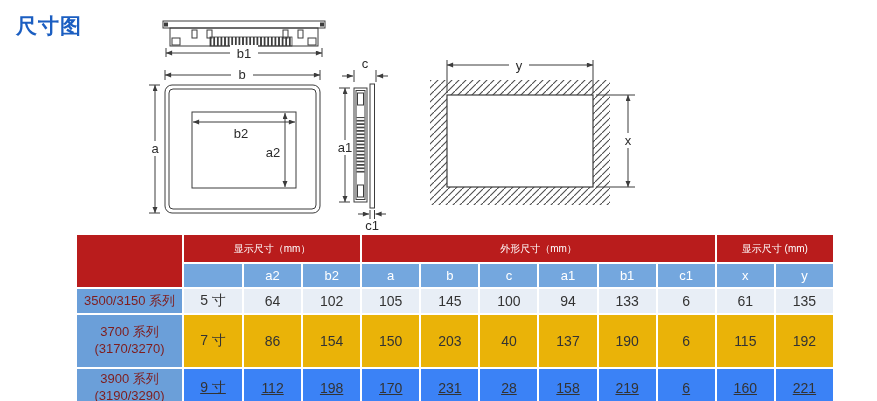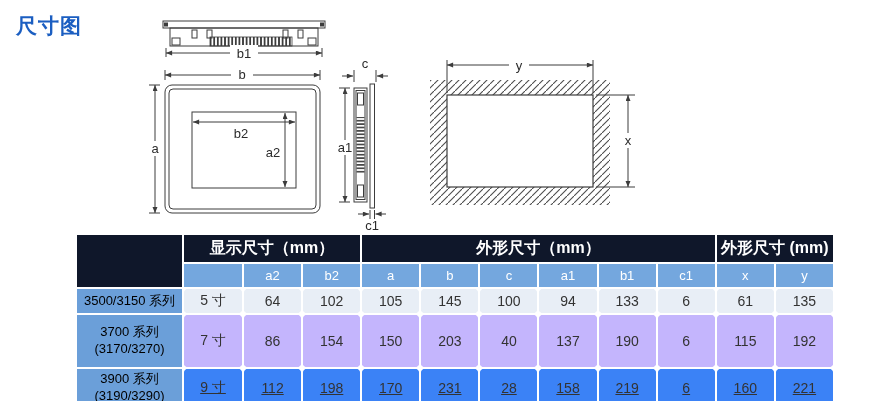--- a/index.html
+++ b/index.html
@@ -30,7 +30,7 @@
   tr.r1 { height:26px; }
   tr.r2 { height:54px; }
   tr.r3 { height:39px; }
-  tr.h1 td { background:#0f172a; color:#fff; font-size:16px;font-weight:bold; }
+  tr.h1 td { background:#b91c1c; color:#fff; font-size:10px; }
   tr.h2 td { background:#74a7de; color:#fff; font-size:13px; }
   td.series { background:#6b9fd9; color:#000000; font-size:13px; line-height:1.3; }
   td.series span { display:block; }

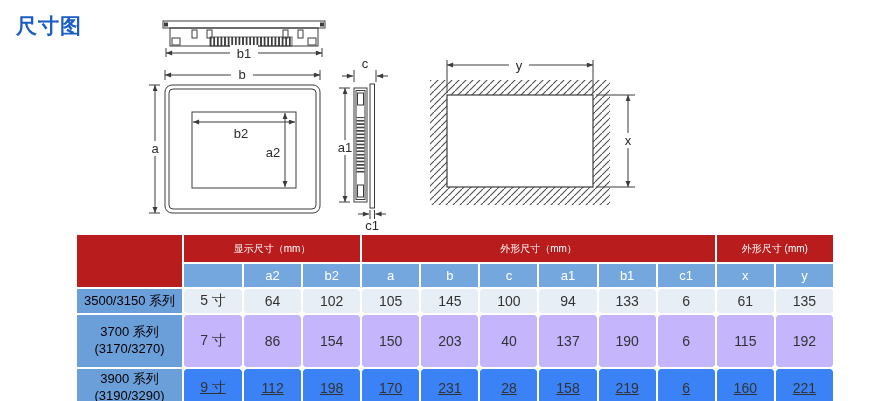--- a/index.html
+++ b/index.html
@@ -171,7 +171,7 @@
         <td class="corner" rowspan="2"></td>
         <td colspan="3">显示尺寸（mm）</td>
         <td colspan="6">外形尺寸（mm）</td>
-        <td colspan="2">外形尺寸 (mm)</td>
+        <td colspan="2">显示尺寸 (mm)</td>
       </tr>
       <tr class="h2">
         <td></td>

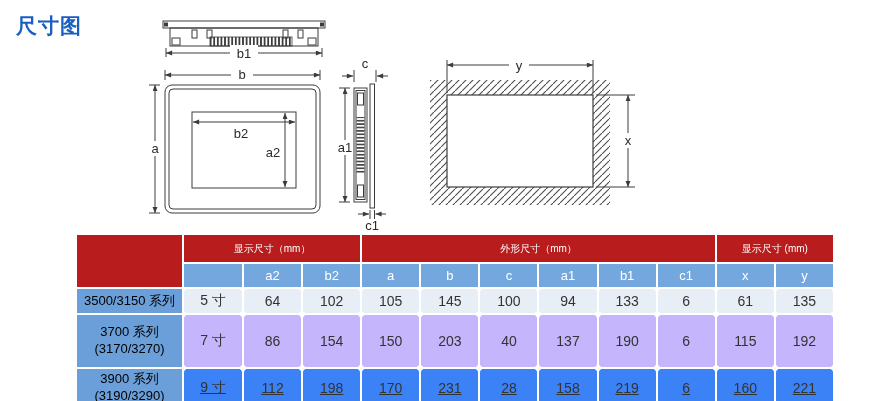--- a/index.html
+++ b/index.html
@@ -32,7 +32,7 @@
   tr.r3 { height:39px; }
   tr.h1 td { background:#b91c1c; color:#fff; font-size:10px; }
   tr.h2 td { background:#74a7de; color:#fff; font-size:13px; }
-  td.series { background:#6b9fd9; color:#000000; font-size:13px; line-height:1.3; }
+  td.series { background:#6b9fd9; color:#7f1d1d; font-size:13px; line-height:1.3; }
   td.series span { display:block; }
   td.data { color:#333; font-size:14px;border-radius:7px; }
   tr.r1 td.data { background:#e8eef6; }

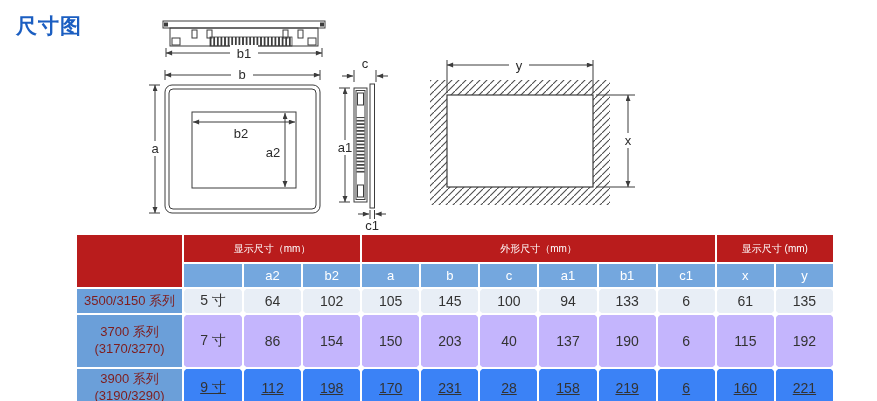--- a/index.html
+++ b/index.html
@@ -34,7 +34,7 @@
   tr.h2 td { background:#74a7de; color:#fff; font-size:13px; }
   td.series { background:#6b9fd9; color:#7f1d1d; font-size:13px; line-height:1.3; }
   td.series span { display:block; }
-  td.data { color:#333; font-size:14px;border-radius:7px; }
+  td.data { color:#333; font-size:14px; }
   tr.r1 td.data { background:#e8eef6; }
   tr.r2 td.data { background:#c4b5fd; }
   tr.r3 td.data { background:#3b82f6;text-decoration:underline; }

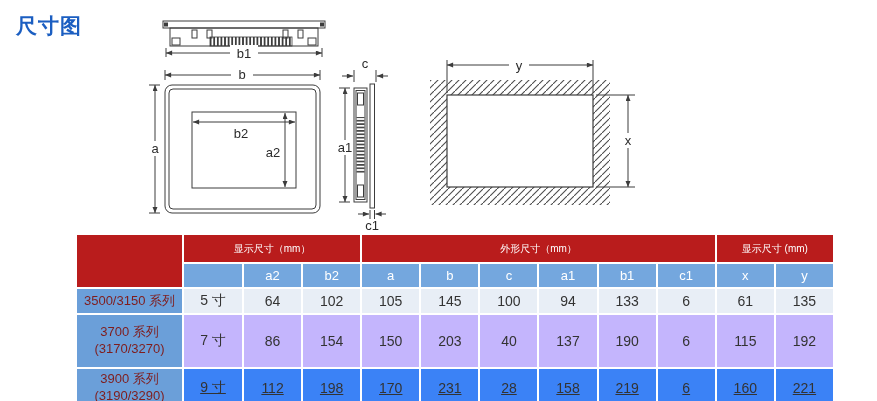--- a/index.html
+++ b/index.html
@@ -36,7 +36,7 @@
   td.series span { display:block; }
   td.data { color:#333; font-size:14px; }
   tr.r1 td.data { background:#e8eef6; }
-  tr.r2 td.data { background:#c4b5fd; }
+  tr.r2 td.data { background:#eab308; }
   tr.r3 td.data { background:#3b82f6;text-decoration:underline; }
 </style>
 </head>

